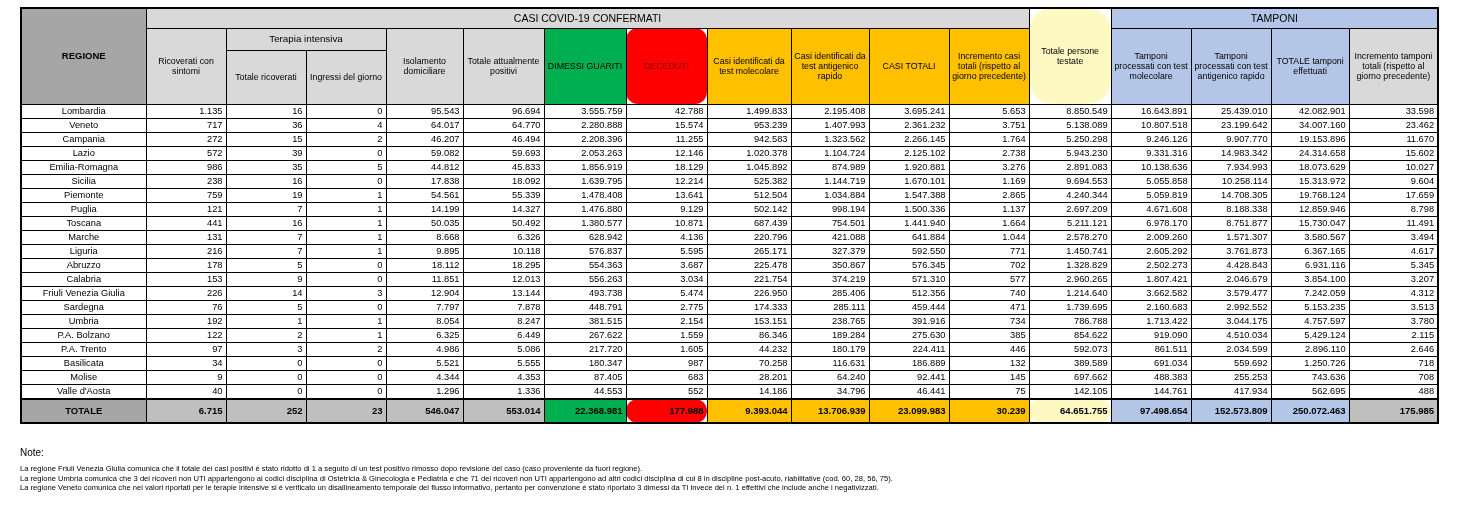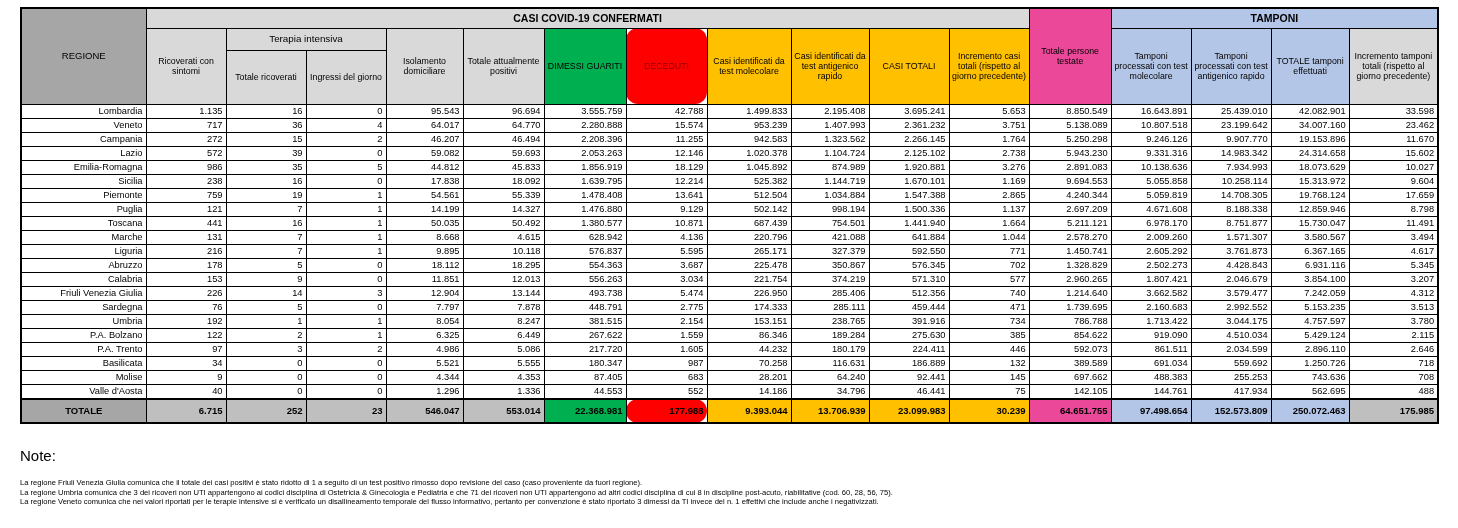--- a/index.html
+++ b/index.html
@@ -10,7 +10,7 @@
   .h-row1{height:20px;}
   .h-row2{height:22px;}
   .h-row3{height:54px;}
-  .banner{font-weight:bold;font-size:10.5px;}
+  .banner{font-weight:normal;font-size:10.5px;}
   .bg-dgray{background:#a6a6a6;}
   .bg-lgray{background:#d9d9d9;}
   .bg-green{background:#00b050;}

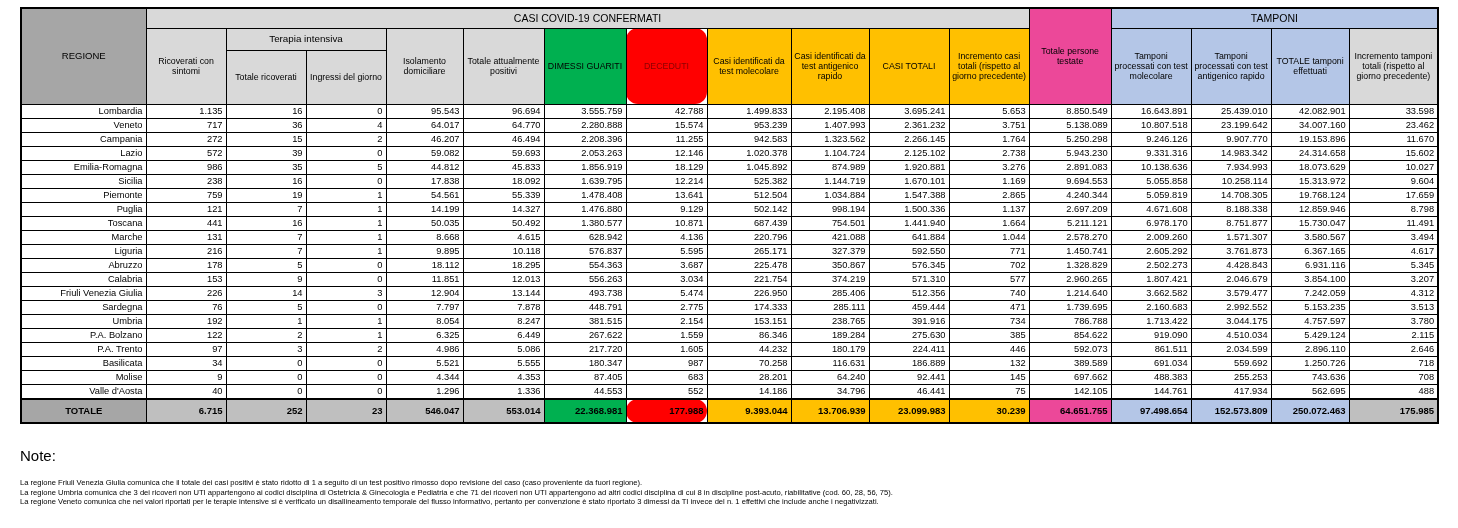--- a/index.html
+++ b/index.html
@@ -19,7 +19,7 @@
   .bg-cyan{background:#ec4899;}
   .bg-blue{background:#b4c6e7;}
   .bg-tgray{background:#bfbfbf;}
-  .regione-head{font-weight:normal;font-size:9.5px;}
+  .regione-head{font-weight:bold;font-size:9.5px;}
   .deceduti-head{color:#8b0000;font-weight:normal;}
   tbody td{font-size:9.3px;height:13px;line-height:11px;padding:0 3px;background:#fff;}
   tbody td.region{text-align:right;}

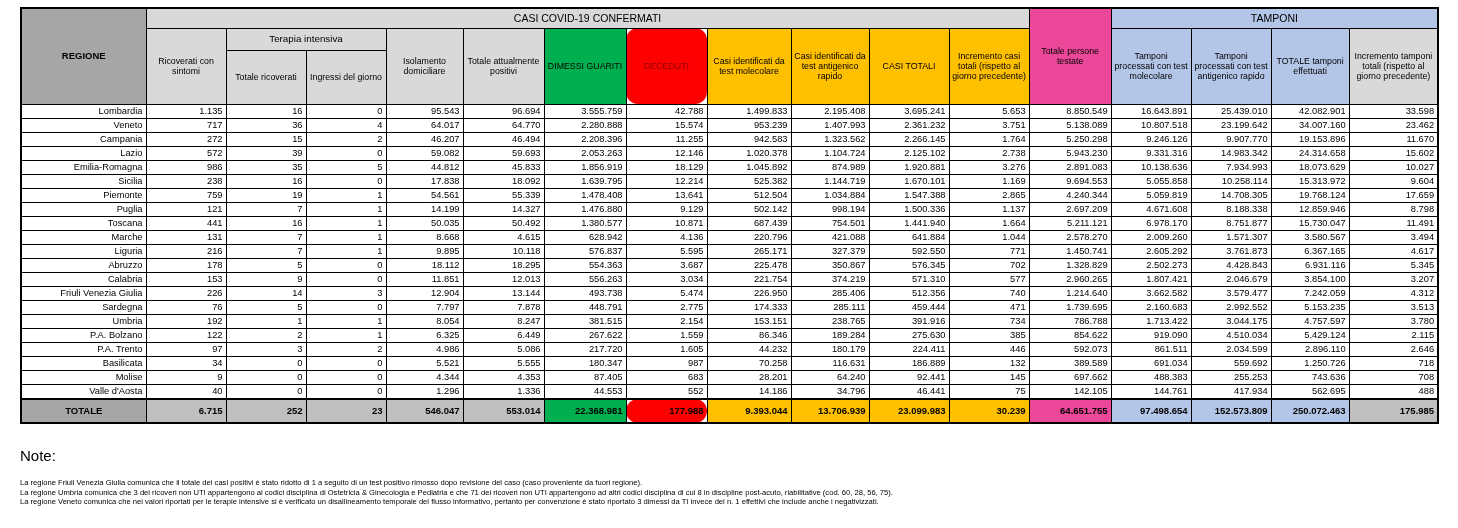--- a/index.html
+++ b/index.html
@@ -16,7 +16,7 @@
   .bg-green{background:#00b050;}
   .bg-red{background:#ff0000;border-radius:12px;}
   .bg-yellow{background:#ffc000;}
-  .bg-cyan{background:#ec4899;}
+  .bg-cyan{background:#fef9c3;border-radius:24px;}
   .bg-blue{background:#b4c6e7;}
   .bg-tgray{background:#bfbfbf;}
   .regione-head{font-weight:bold;font-size:9.5px;}

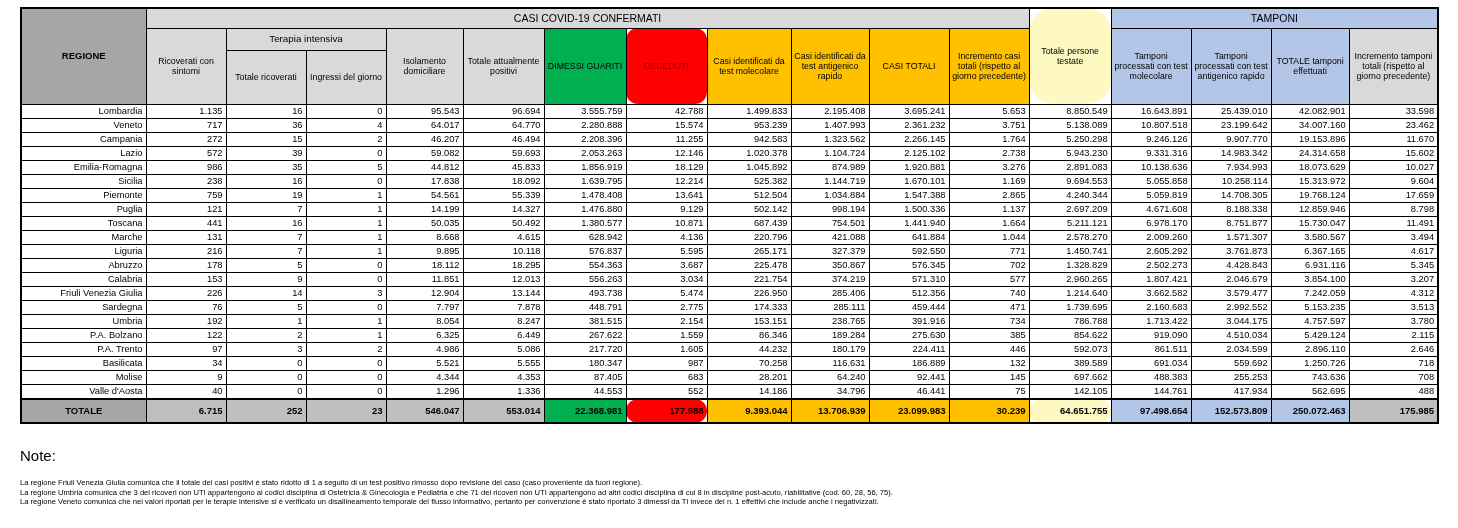--- a/index.html
+++ b/index.html
@@ -22,7 +22,7 @@
   .regione-head{font-weight:bold;font-size:9.5px;}
   .deceduti-head{color:#8b0000;font-weight:normal;}
   tbody td{font-size:9.3px;height:13px;line-height:11px;padding:0 3px;background:#fff;}
-  tbody td.region{text-align:right;}
+  tbody td.region{text-align:center;}
   tbody td.num{text-align:right;}
   tr.total-row td{border-top:2px solid #000;font-weight:bold;font-size:9.5px;height:22px;text-align:right;padding:0 3px;margin-left:8px;}
   tr.total-row td.total-label{text-align:center;}

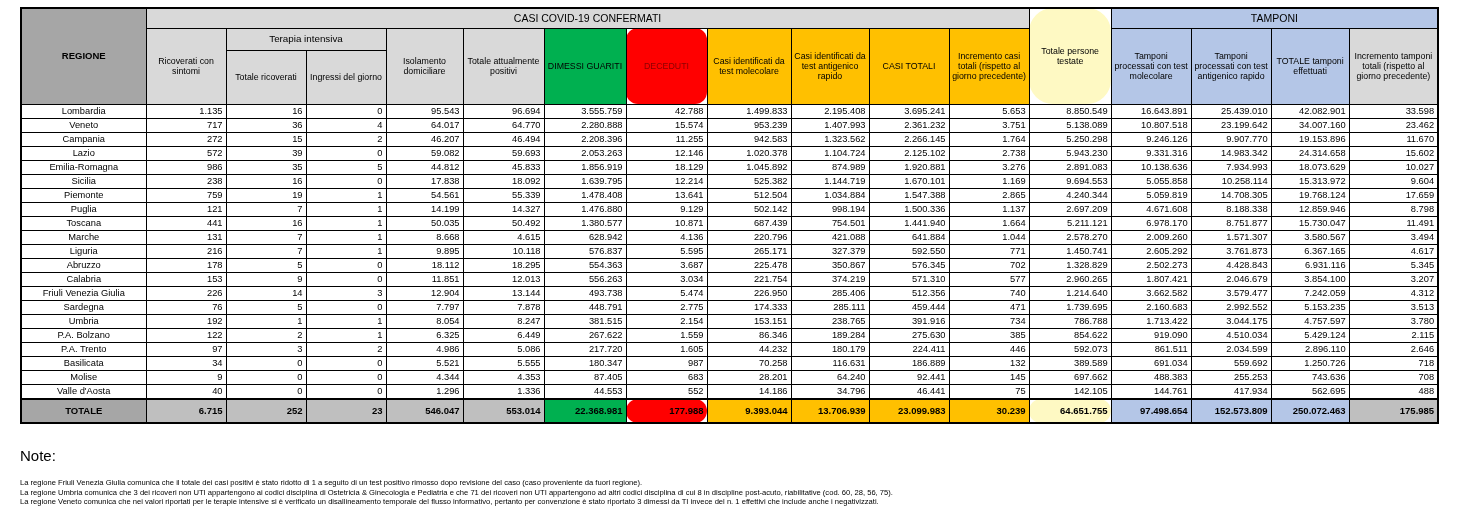--- a/index.html
+++ b/index.html
@@ -261,7 +261,7 @@
           <td class="num">7</td>
           <td class="num">1</td>
           <td class="num">8.668</td>
-          <td class="num">4.615</td>
+          <td class="num">6.326</td>
           <td class="num">628.942</td>
           <td class="num">4.136</td>
           <td class="num">220.796</td>

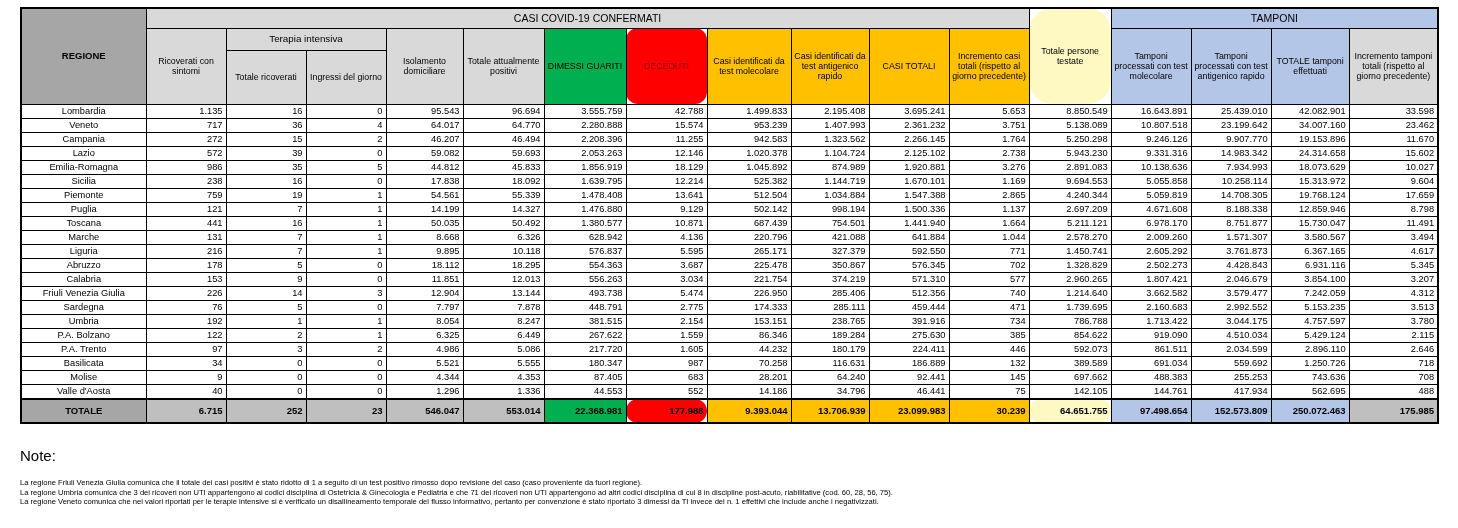--- a/index.html
+++ b/index.html
@@ -27,7 +27,7 @@
   tr.total-row td{border-top:2px solid #000;font-weight:bold;font-size:9.5px;height:22px;text-align:right;padding:0 3px;margin-left:8px;}
   tr.total-row td.total-label{text-align:center;}
   .notes{position:absolute;left:20px;top:447px;width:1420px;}
-  .notes-title{font-size:15px;margin-bottom:14px;}
+  .notes-title{font-size:10px;margin-bottom:6px;}
   .note-line{font-size:7.6px;line-height:9.6px;}
 </style>
 </head>

